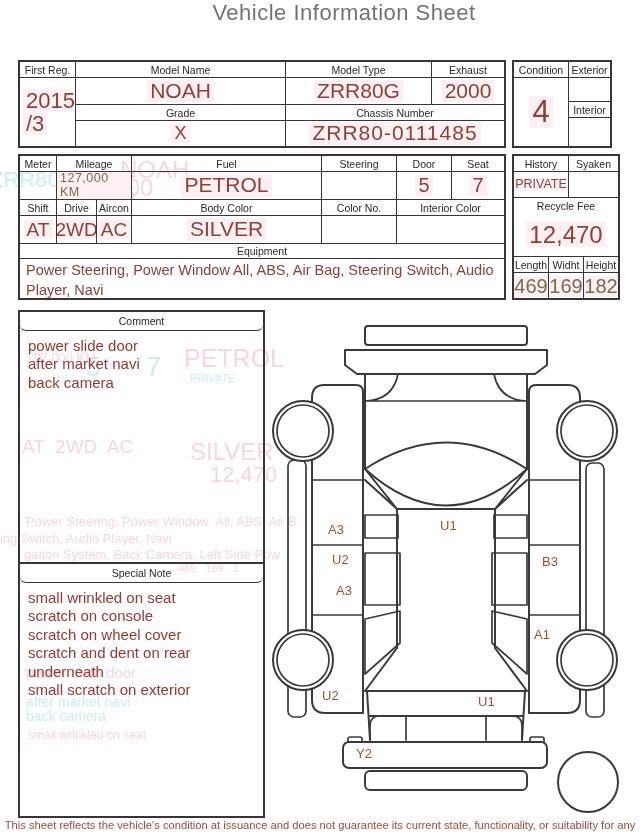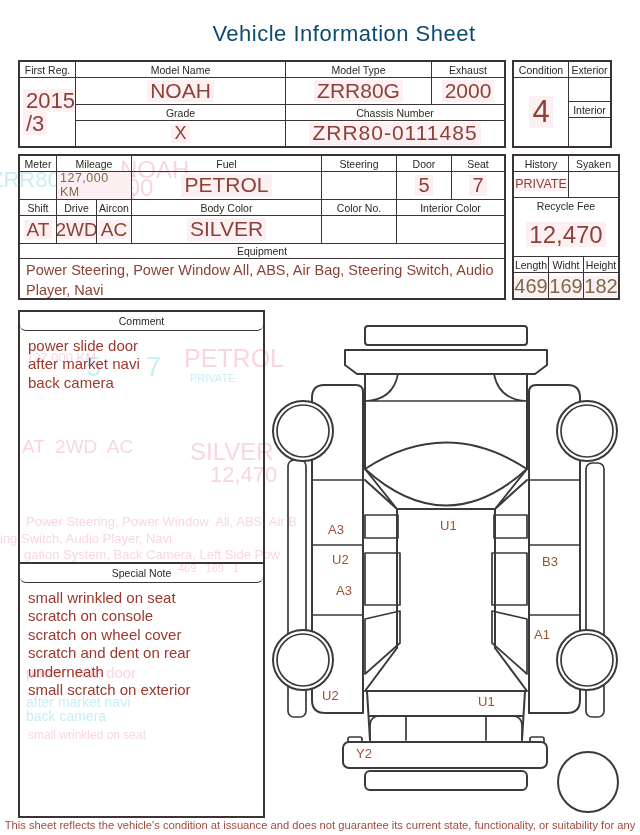--- a/index.html
+++ b/index.html
@@ -10,8 +10,8 @@
   }
   .abs{position:absolute;box-sizing:border-box;}
   .page-title{
-    left:0;right:0;top:21px;text-align:center;
-    font-size:22px;color:#0c4a6e;letter-spacing:.5px;z-index:2;margin-left:48px;
+    left:0;right:0;top:0;text-align:center;
+    font-size:22px;color:#737373;letter-spacing:.5px;z-index:2;margin-left:48px;
   }
   
   .box{position:absolute;box-sizing:border-box;border:2px solid #3a3534;z-index:2;background:transparent;}

